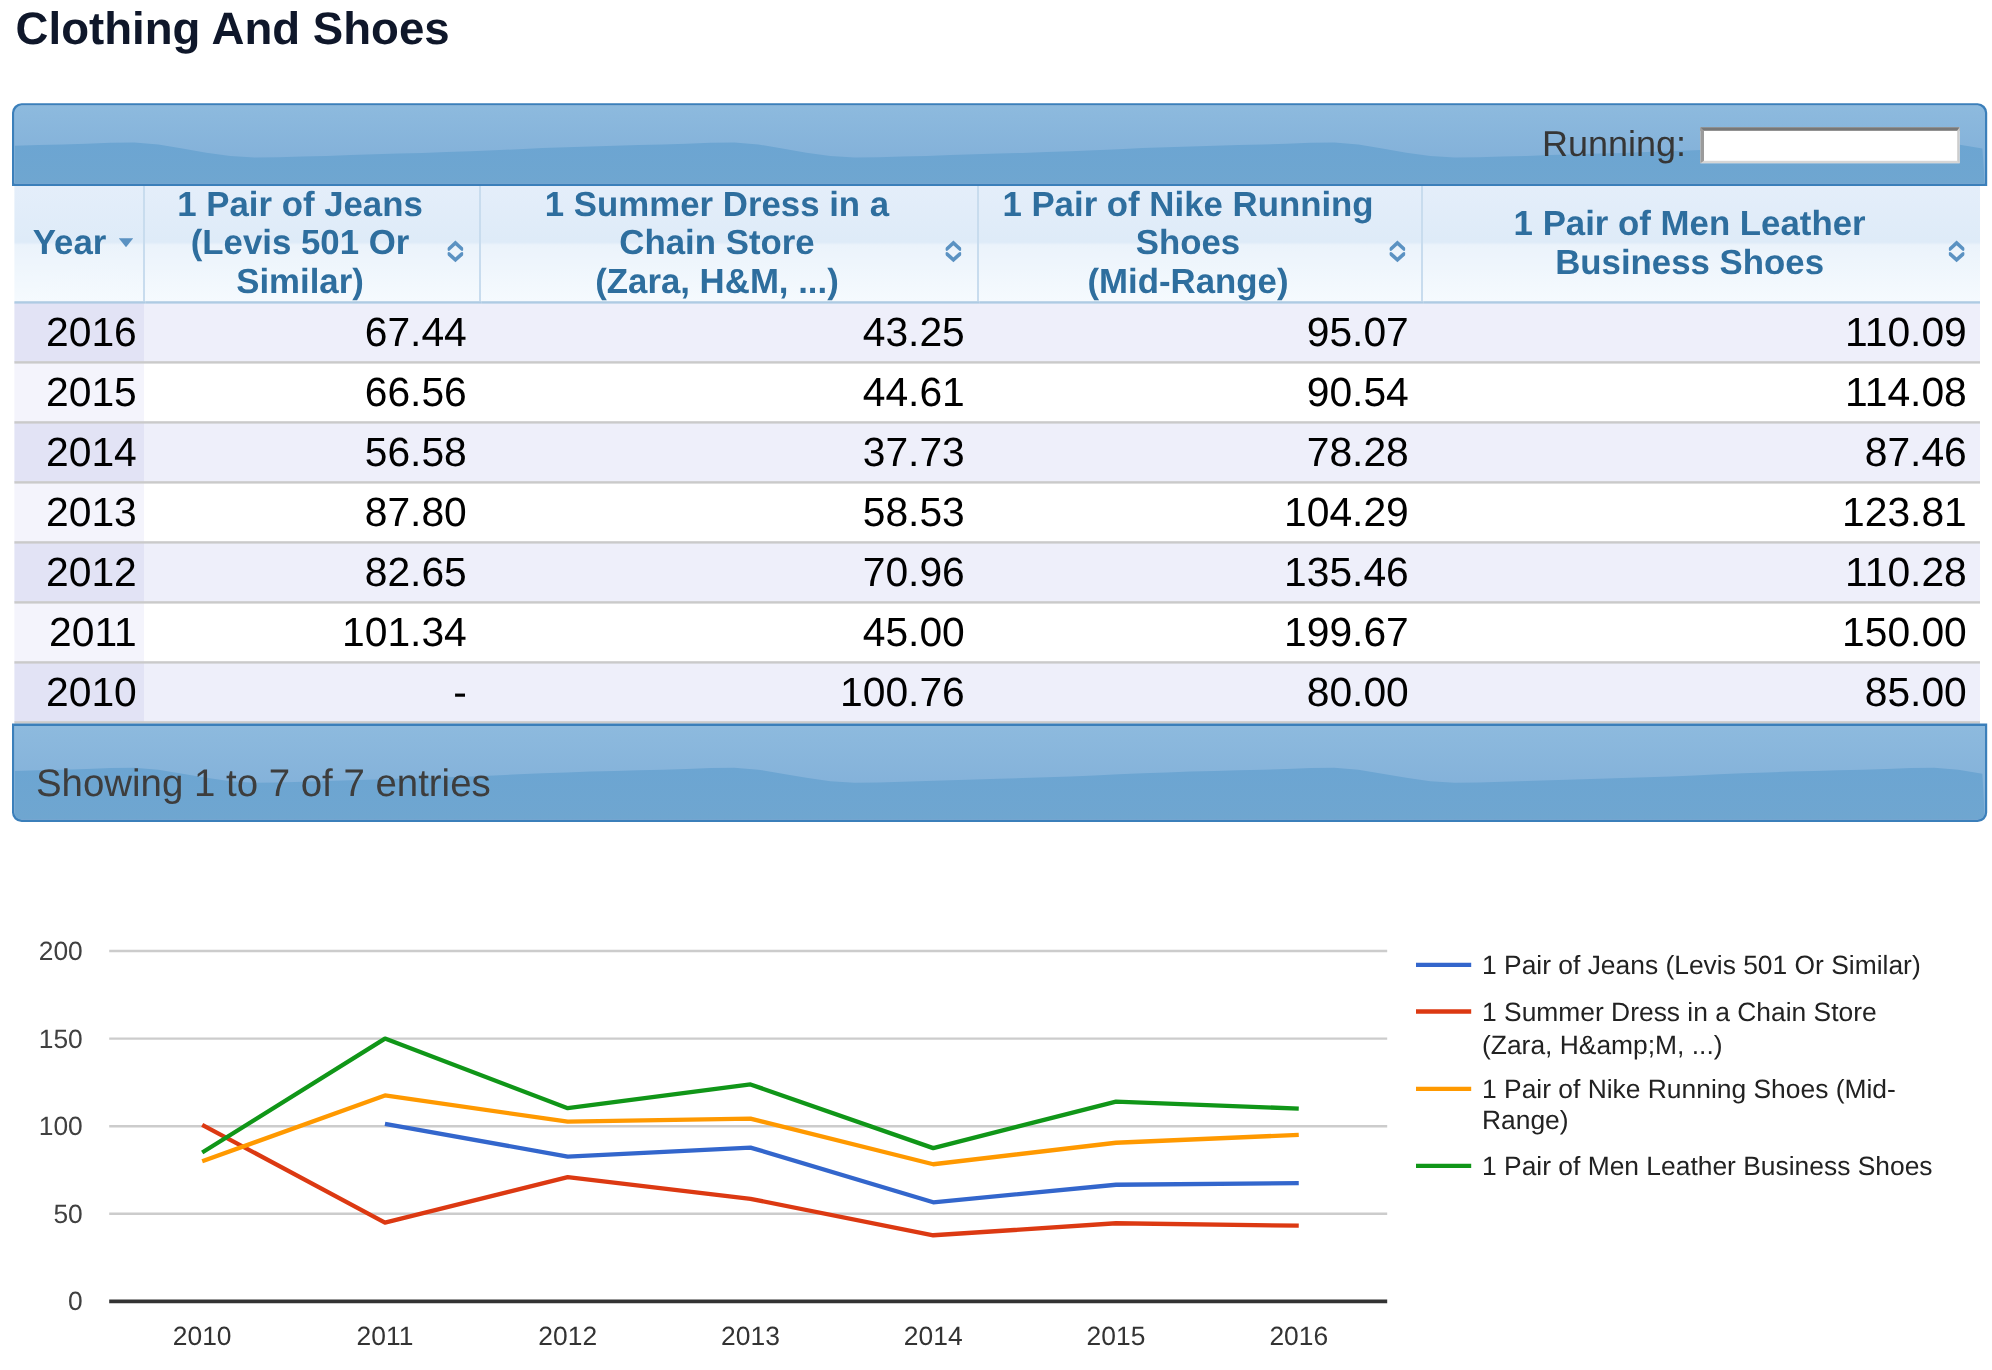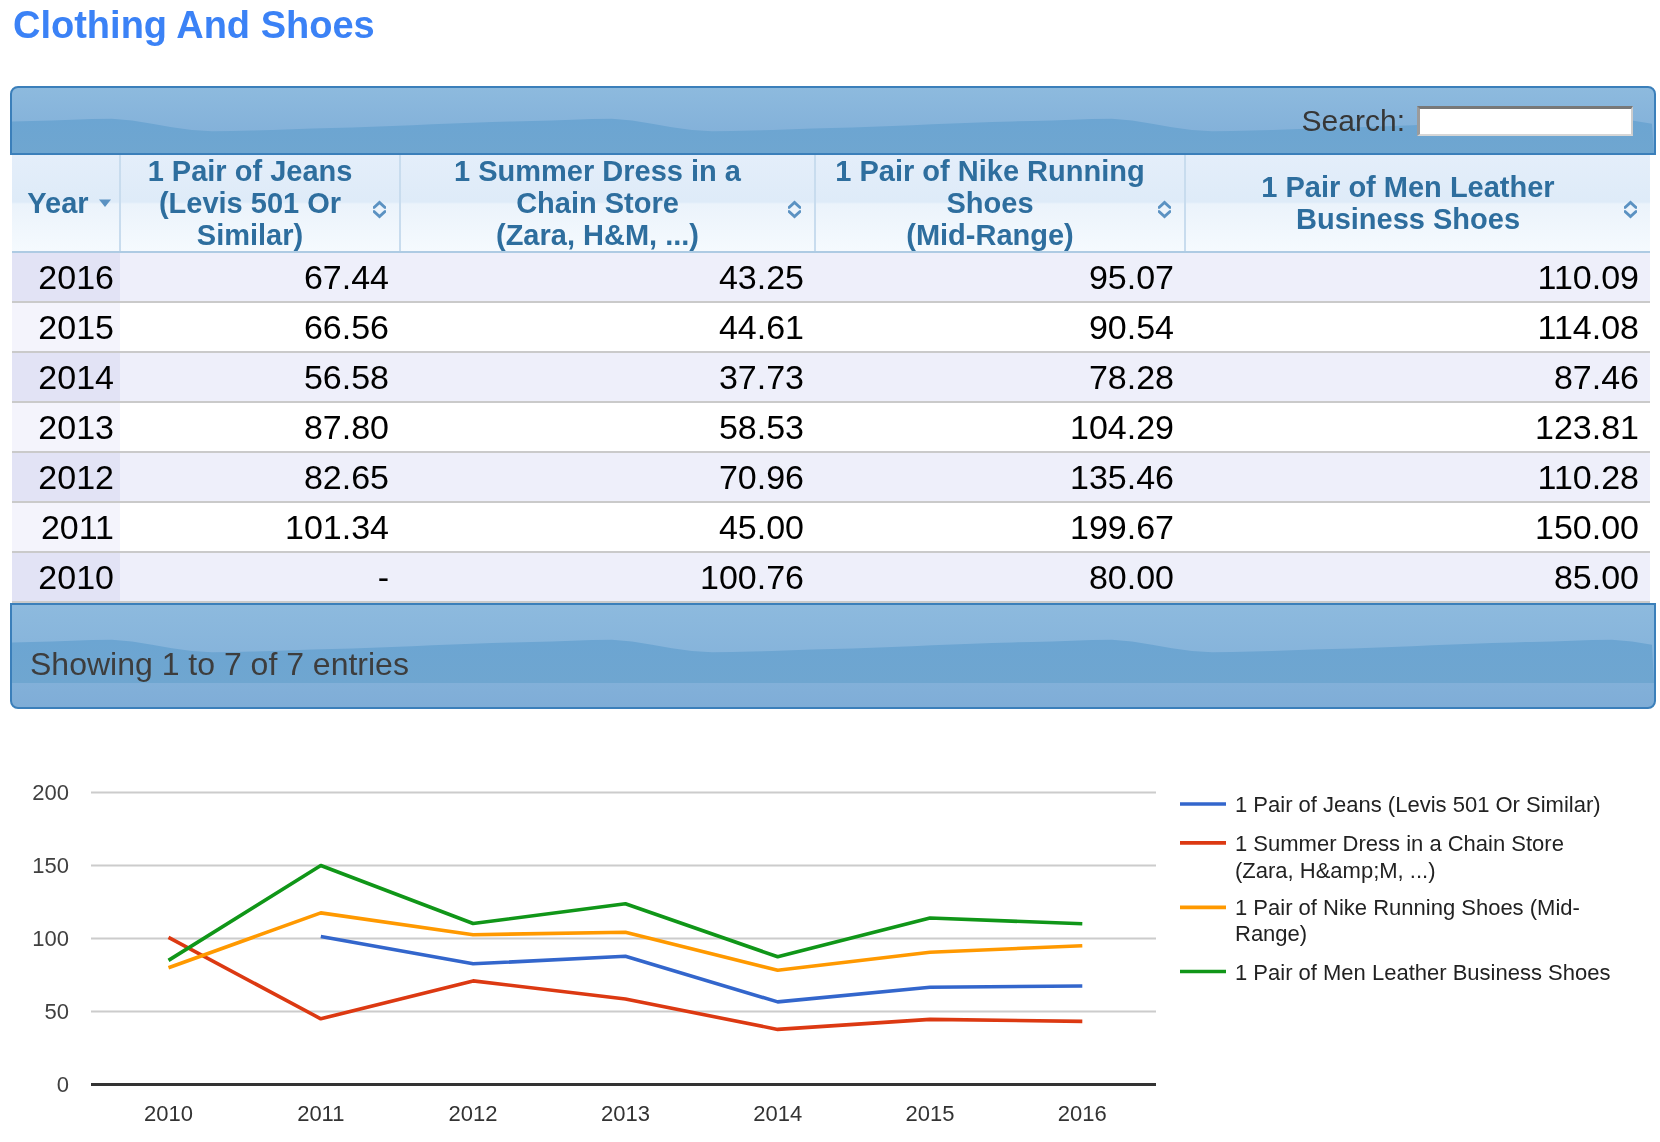--- a/index.html
+++ b/index.html
@@ -5,7 +5,7 @@
 * { box-sizing: border-box; }
 html,body { margin:0; padding:0; background:#fff; font-family:"Liberation Sans", sans-serif; }
 body { width:1660px; height:1142px; position:relative; overflow:hidden; }
-h1 { position:absolute; left:13px; top:4px; font-size:38px; font-weight:bold; color:#3b82f6; margin:0; }
+h1 { position:absolute; left:13px; top:4px; font-size:38px; font-weight:bold; color:#0f172a; margin:0; }
 .wrap { position:absolute; left:10px; top:86px; width:1646px; }
 .glossbar {
   position:relative;

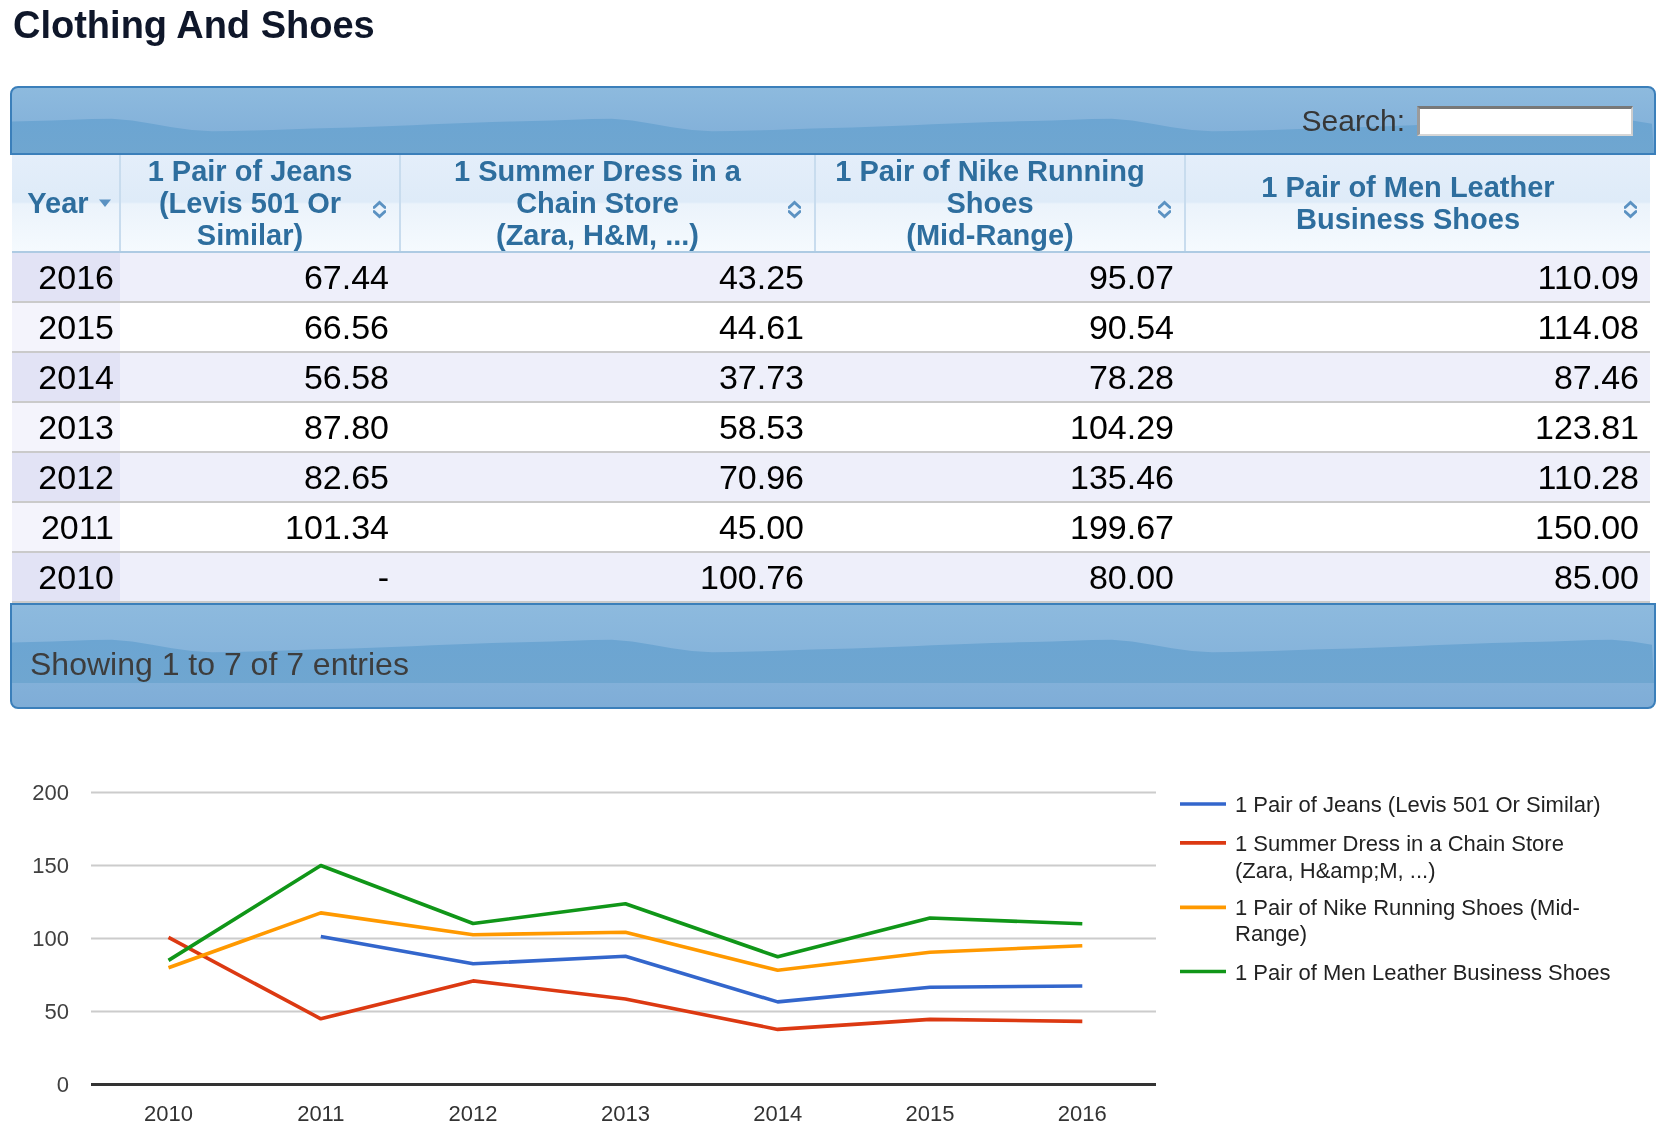--- a/index.html
+++ b/index.html
@@ -70,7 +70,7 @@
         </defs>
         <path d="M0,33.4 L20,32.9 L40,32.4 L60,31.8 L80,31.0 L100,30.7 L120,32.4 L140,35.7 L160,39.2 L180,42.1 L200,43.2 L220,43.0 L240,42.5 L260,41.9 L280,41.2 L300,40.5 L320,40.0 L340,39.4 L360,38.7 L380,38.0 L400,37.2 L420,36.3 L440,35.4 L460,34.7 L480,34.0 L500,33.4 L520,32.9 L540,32.4 L560,31.8 L580,31.0 L600,30.7 L620,32.4 L640,35.7 L660,39.2 L680,42.1 L700,43.2 L720,43.0 L740,42.5 L760,41.9 L780,41.2 L800,40.5 L820,40.0 L840,39.4 L860,38.7 L880,38.0 L900,37.2 L920,36.3 L940,35.4 L960,34.7 L980,34.0 L1000,33.4 L1020,32.9 L1040,32.4 L1060,31.8 L1080,31.0 L1100,30.7 L1120,32.4 L1140,35.7 L1160,39.2 L1180,42.1 L1200,43.2 L1220,43.0 L1240,42.5 L1260,41.9 L1280,41.2 L1300,40.5 L1320,40.0 L1340,39.4 L1360,38.7 L1380,38.0 L1400,37.2 L1420,36.3 L1440,35.4 L1460,34.7 L1480,34.0 L1500,33.4 L1520,32.9 L1540,32.4 L1560,31.8 L1580,31.0 L1600,30.7 L1620,32.4 L1640,35.7 L1642,65 L0,65 Z" fill="url(#wt)"></path>
       </svg>
-      <label>Search:</label>
+      <label>Running:</label>
       <input type="text" style="">
     </div>
   <table>

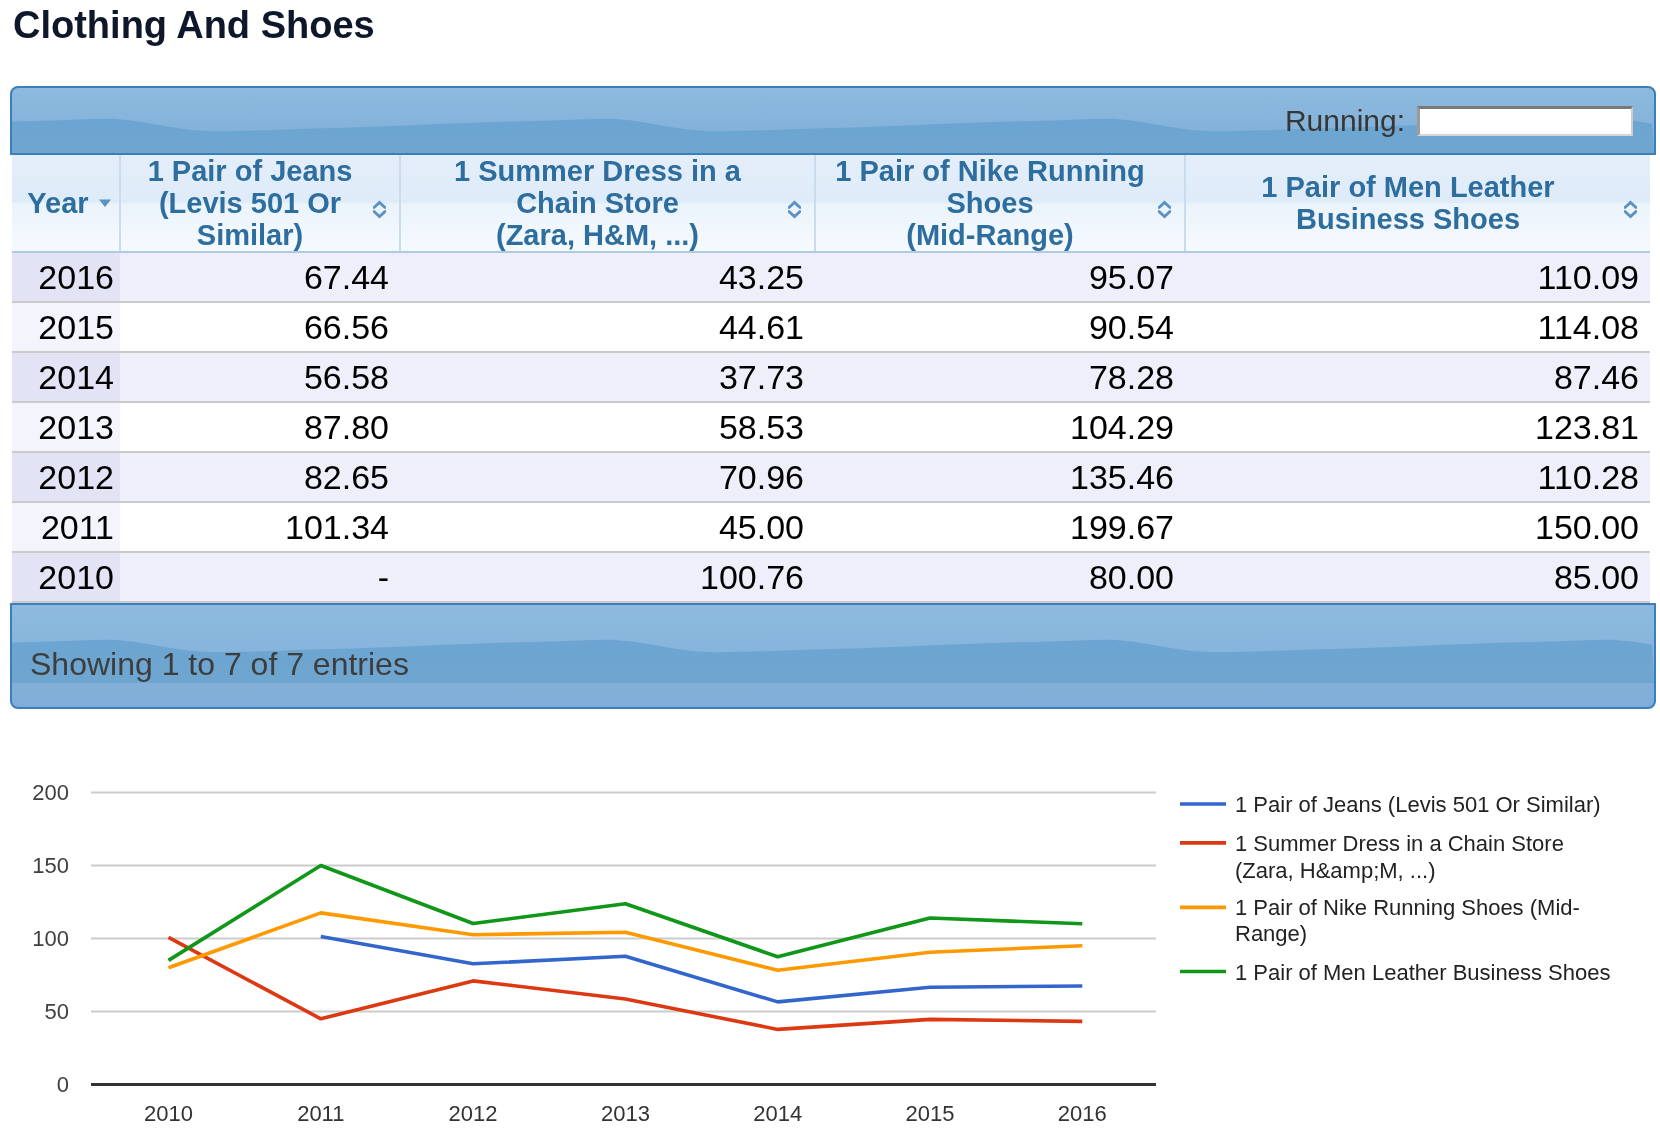--- a/index.html
+++ b/index.html
@@ -49,7 +49,7 @@
 tr.even td { background:#ffffff; }
 tr.even td.s1 { background:#f4f4fc; }
 .botbar {
-  height:106px;
+  height:82px;
   border-radius:0 0 8px 8px;
   display:flex; align-items:center;
   padding-left:18px; padding-top:16px; font-size:32px; color:#3d3d3d;

